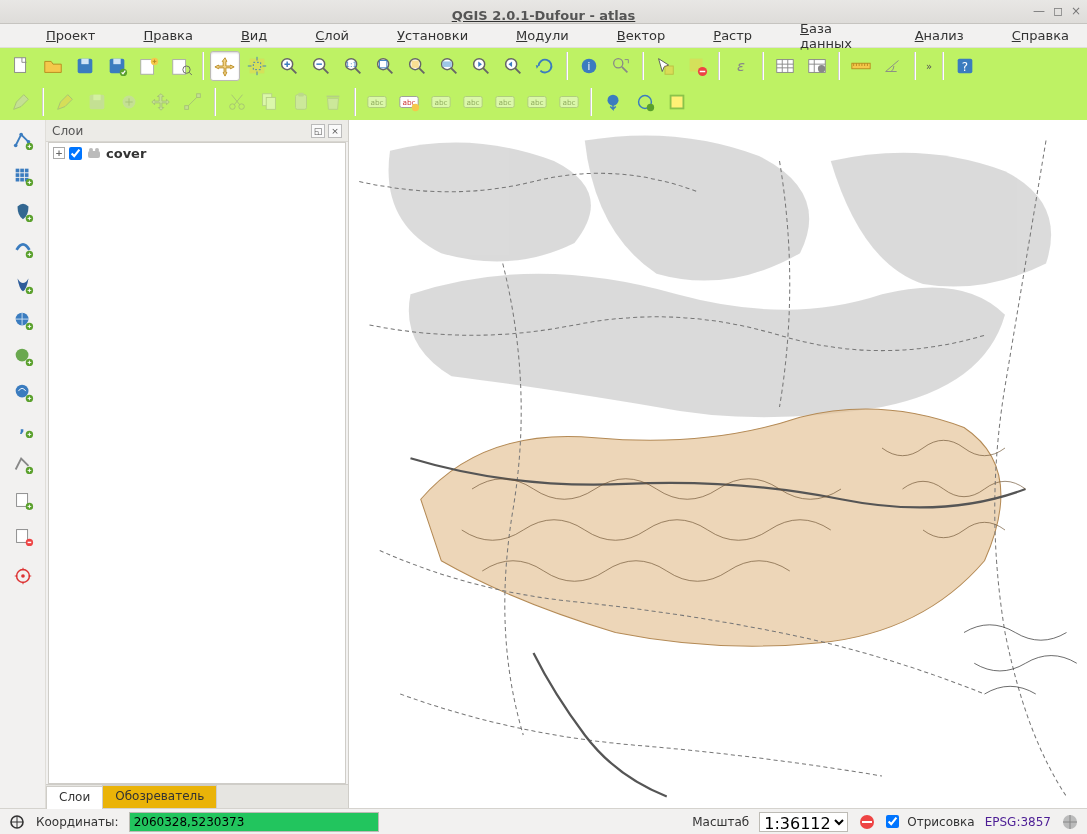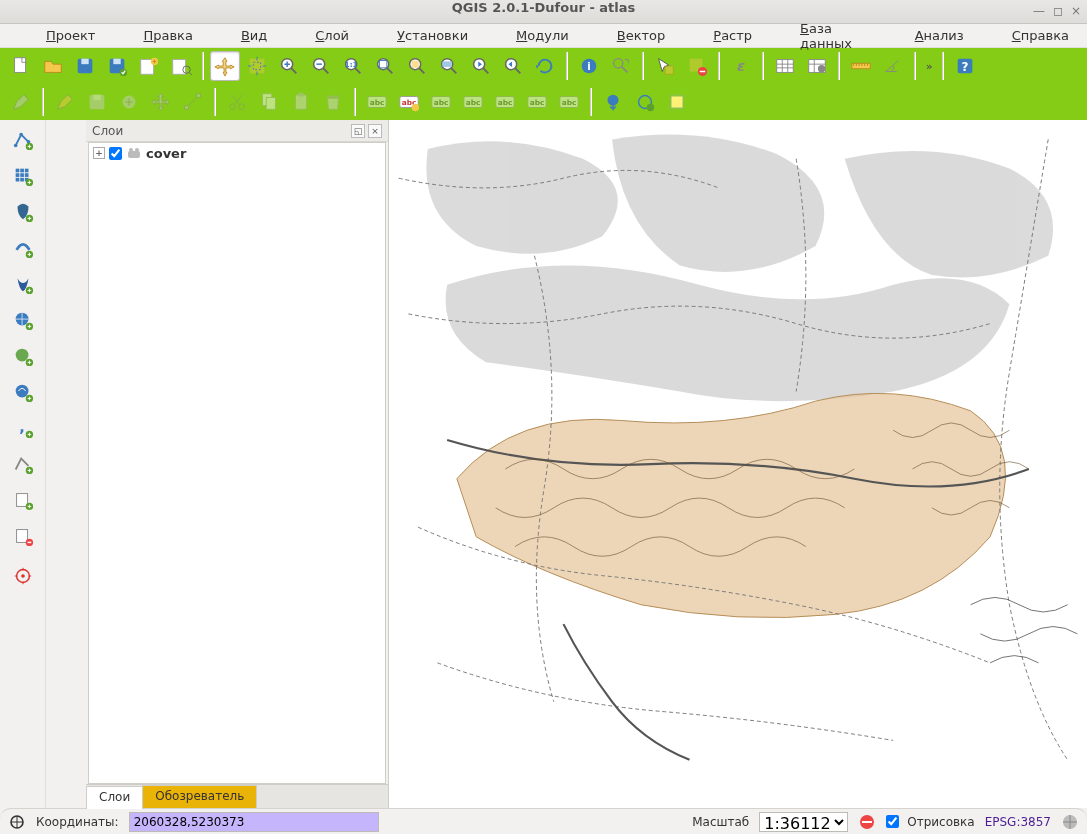--- a/index.html
+++ b/index.html
@@ -6,7 +6,7 @@
 body { width: 1087px; height: 834px; background: #f2f1f0; overflow: hidden; font-size: 13px; color: #333; }
 
 
-.titlebar { height: 24px; background: linear-gradient(#e8e7e5,#dedcd9); border-bottom: 1px solid #c6c4c0; display:flex; align-items:flex-start; justify-content:center; position:relative; }
+.titlebar { height: 24px; background: linear-gradient(#e8e7e5,#dedcd9); border-bottom: 1px solid #c6c4c0; display:flex; align-items:flex-end; justify-content:center; position:relative;text-decoration:underline; }
 .titlebar .title { font-weight: bold; color:#555; font-size:13px; }
 .titlebar .winbtns { position:absolute; right:6px; top:4px; display:flex; gap:8px; color:#777; font-size:12px; }
 .titlebar .winbtns span { cursor:pointer; }

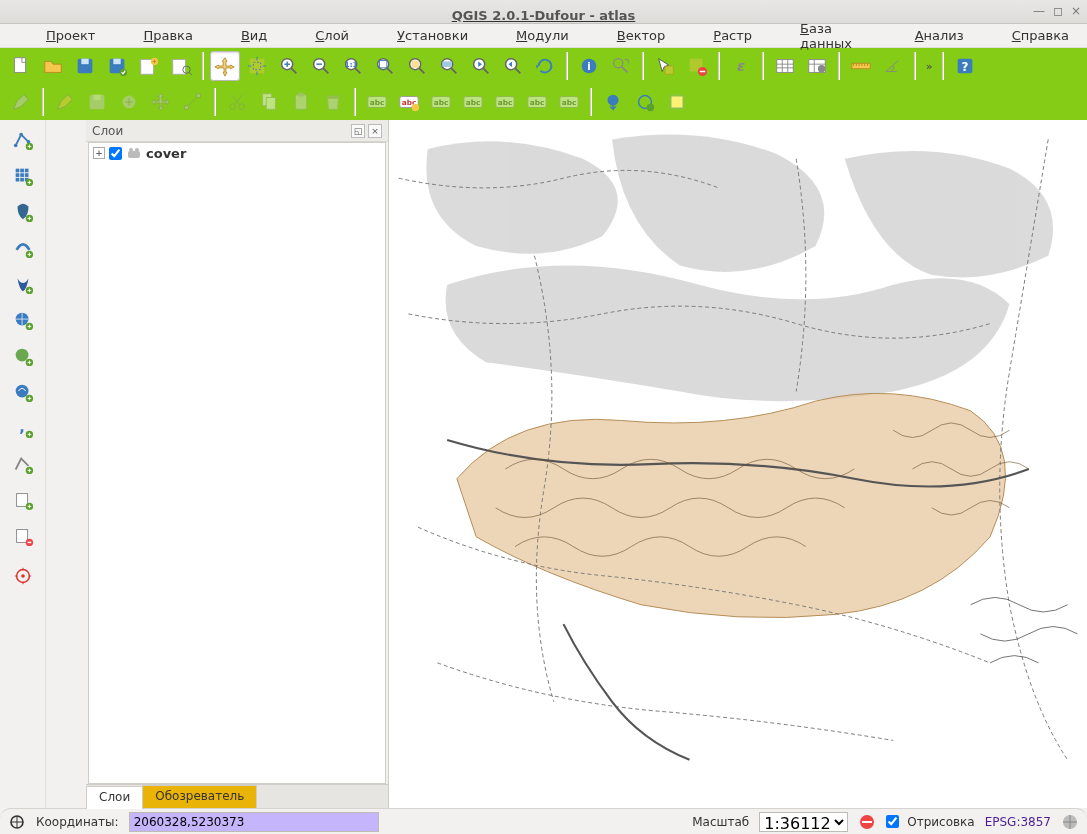--- a/index.html
+++ b/index.html
@@ -17,7 +17,7 @@
 .menubar .mitem u { text-decoration: underline; }
 
 
-.toolbar { display:flex; align-items:center; padding: 2px 6px; background:#84cc16; gap:2px; min-height:36px; flex-wrap:nowrap;font-weight:bold; }
+.toolbar { display:flex; align-items:center; padding: 2px 6px; background:#bef264; gap:2px; min-height:36px; flex-wrap:nowrap; }
 .toolbar .sep { width:2px; height:28px; border-left:1px solid #d0cec9; border-right:1px solid #fff; margin:0 4px; }
 .tbtn { width:30px; height:30px; border:1px solid transparent; border-radius:3px; display:flex; align-items:center; justify-content:center; cursor:pointer; background:transparent; position:relative; }
 .tbtn.active { background:#fff; border:1px solid #bcbab4; box-shadow:inset 0 1px 2px rgba(0,0,0,0.15); }

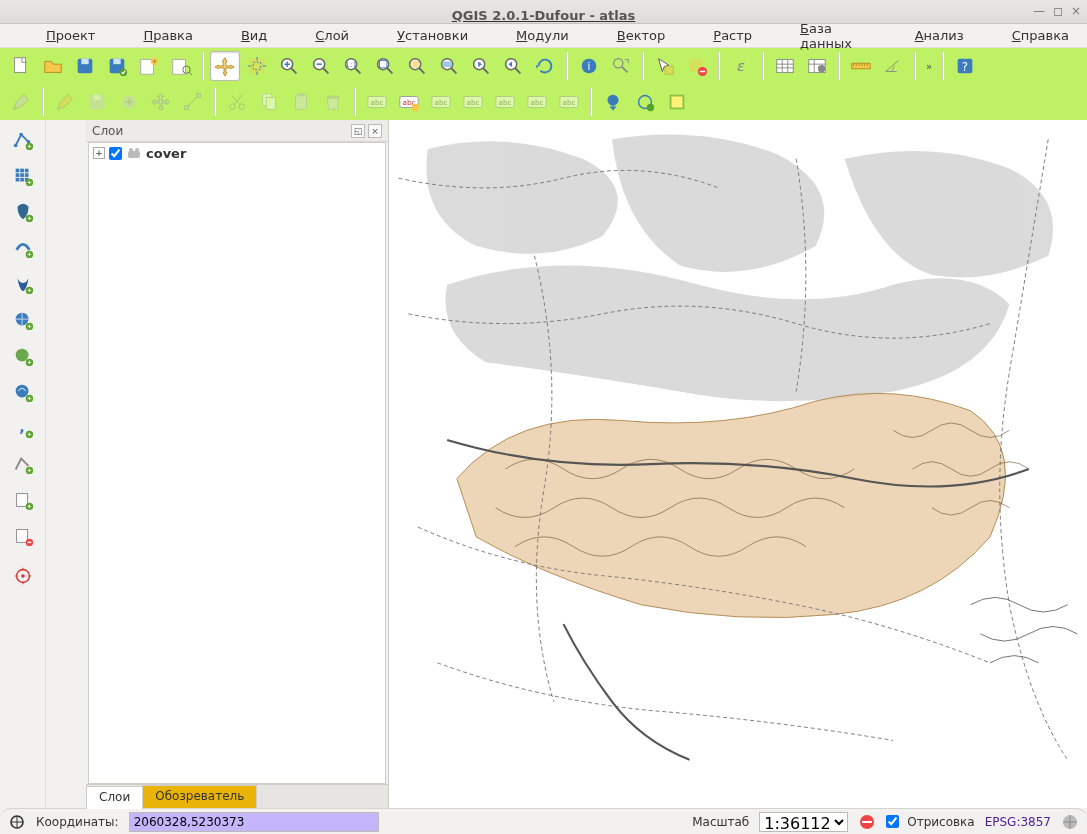--- a/index.html
+++ b/index.html
@@ -30,7 +30,7 @@
 .left-toolbar { width:46px; background:#f2f1f0; border-right:1px solid #e0ded9; display:flex; flex-direction:column; align-items:center; padding:4px 0; gap:4px; }
 .left-toolbar .tbtn { width:34px; height:32px; }
 
-.panel-wrap { width: 303px; display:flex; flex-direction:column; border-right:1px solid #cfcdc8;margin-left:40px; }
+.panel-wrap { width: 303px; display:flex; flex-direction:column; border-right:1px solid #cfcdc8; }
 .panel-header { height:22px; background:#ecebe7; border-bottom:1px solid #d8d6d1; display:flex; align-items:center; padding:0 6px; font-size:12px; color:#555; justify-content:space-between; }
 .panel-header .phbtns { display:flex; gap:3px; }
 .panel-header .phbtns span { width:14px; height:14px; border:1px solid #bbb; background:#fafafa; display:flex; align-items:center; justify-content:center; font-size:9px; cursor:pointer; }

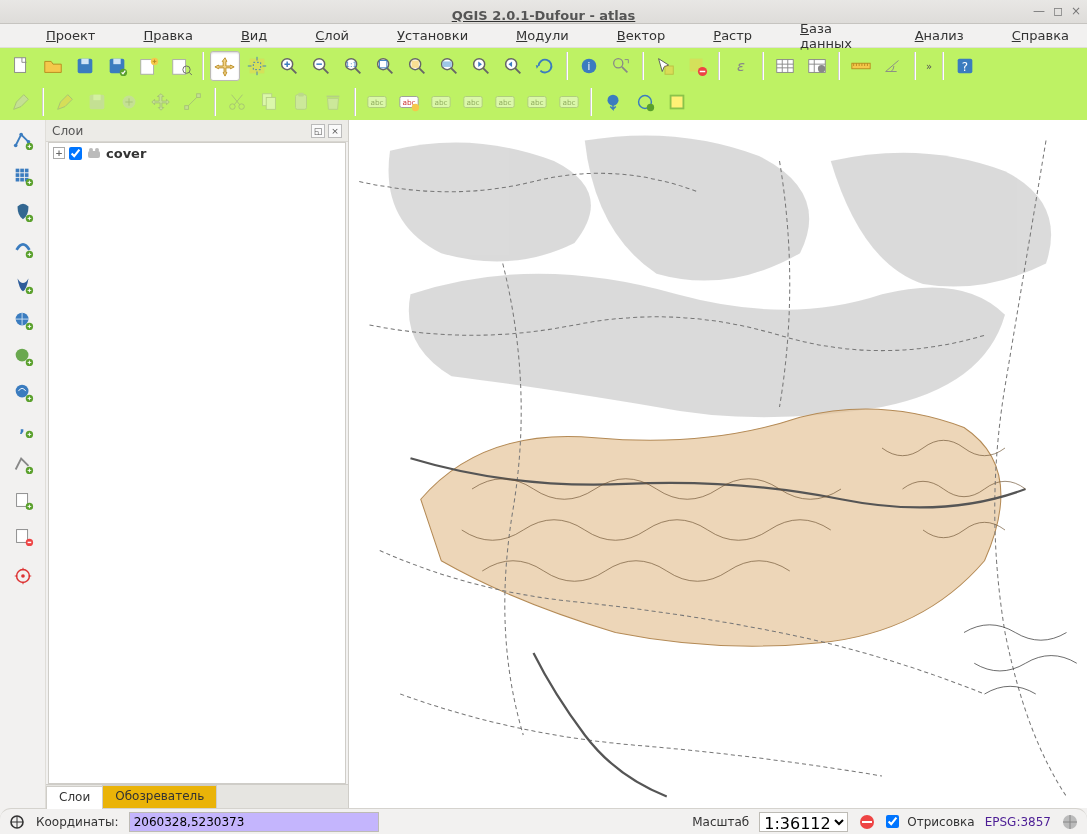--- a/index.html
+++ b/index.html
@@ -49,7 +49,7 @@
 .map-canvas svg { position:absolute; inset:0; }
 
 
-.statusbar { height:26px; background:#f2f1f0; border-top:1px solid #d5d3ce; display:flex; align-items:center; padding:0 8px; gap:10px; font-size:12px;border-radius:11px; }
+.statusbar { height:26px; background:#f2f1f0; border-top:1px solid #d5d3ce; display:flex; align-items:center; padding:0 8px; gap:10px; font-size:12px; }
 .statusbar input[type=text] { border:1px solid #bdbbb5; background:#c4b5fd; padding:1px 4px; font-size:12px; height:20px; }
 .statusbar .coord-input { width:250px; }
 .statusbar select { border:1px solid #bdbbb5; background:#fff; height:20px; font-size:16px; }

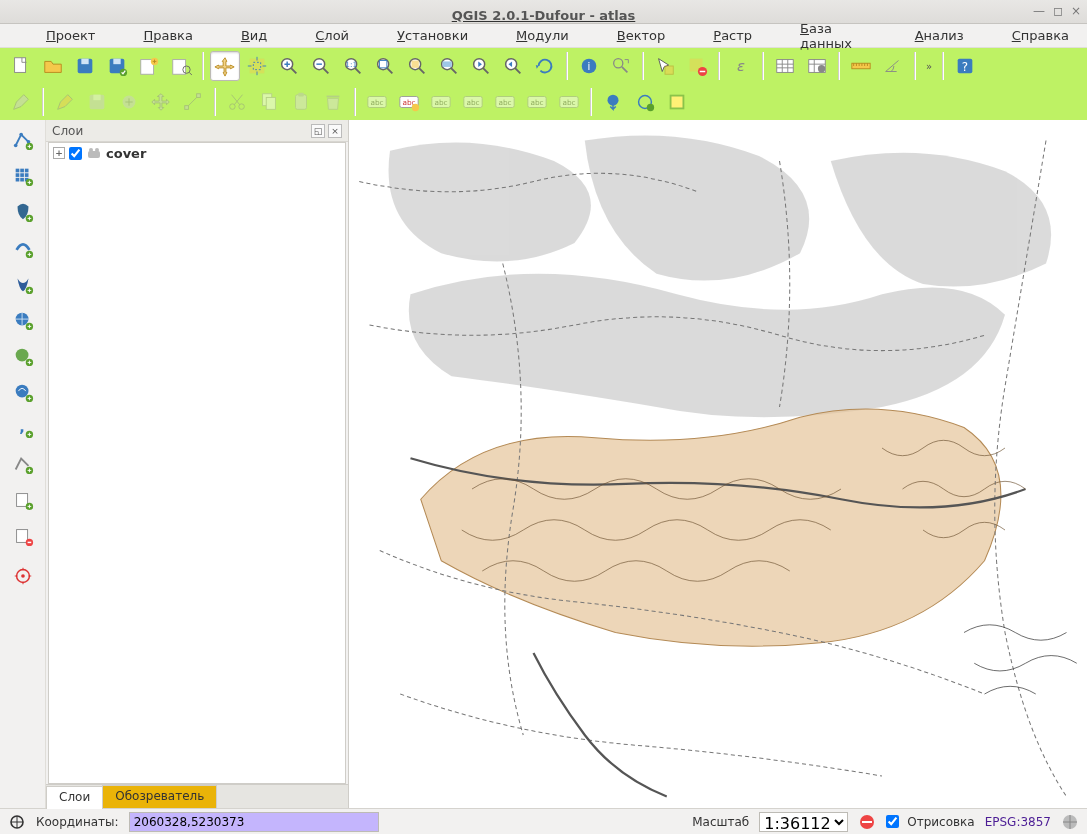--- a/index.html
+++ b/index.html
@@ -50,7 +50,7 @@
 
 
 .statusbar { height:26px; background:#f2f1f0; border-top:1px solid #d5d3ce; display:flex; align-items:center; padding:0 8px; gap:10px; font-size:12px; }
-.statusbar input[type=text] { border:1px solid #bdbbb5; background:#c4b5fd; padding:1px 4px; font-size:12px; height:20px; }
+.statusbar input[type=text] { border:1px solid #bdbbb5; background:#22c55e; padding:1px 4px; font-size:12px; height:20px; }
 .statusbar .coord-input { width:250px; }
 .statusbar select { border:1px solid #bdbbb5; background:#fff; height:20px; font-size:16px; }
 .sb-spacer { flex:1; }

